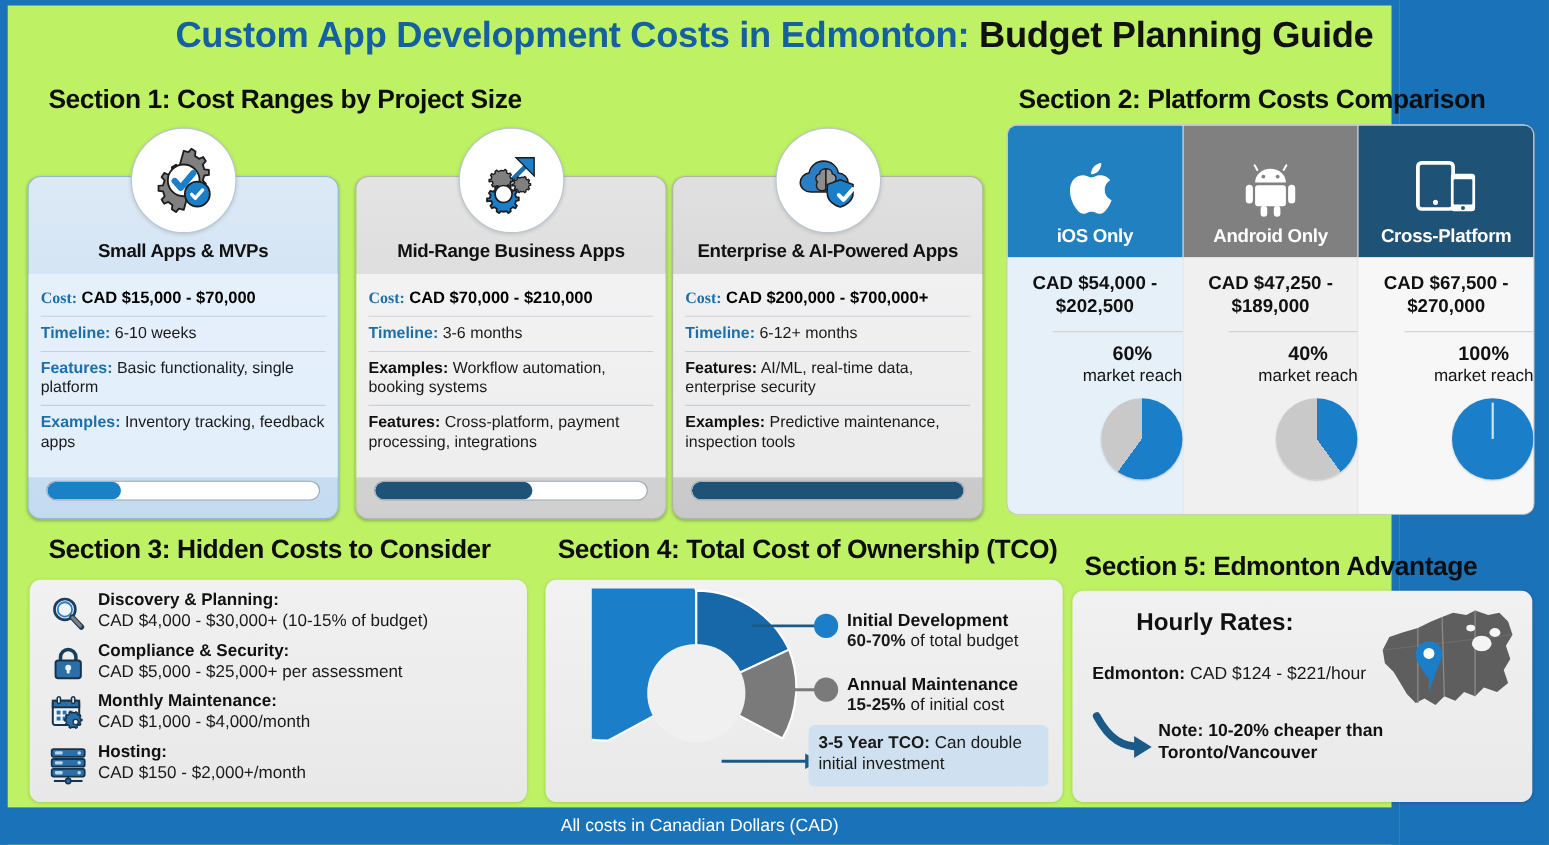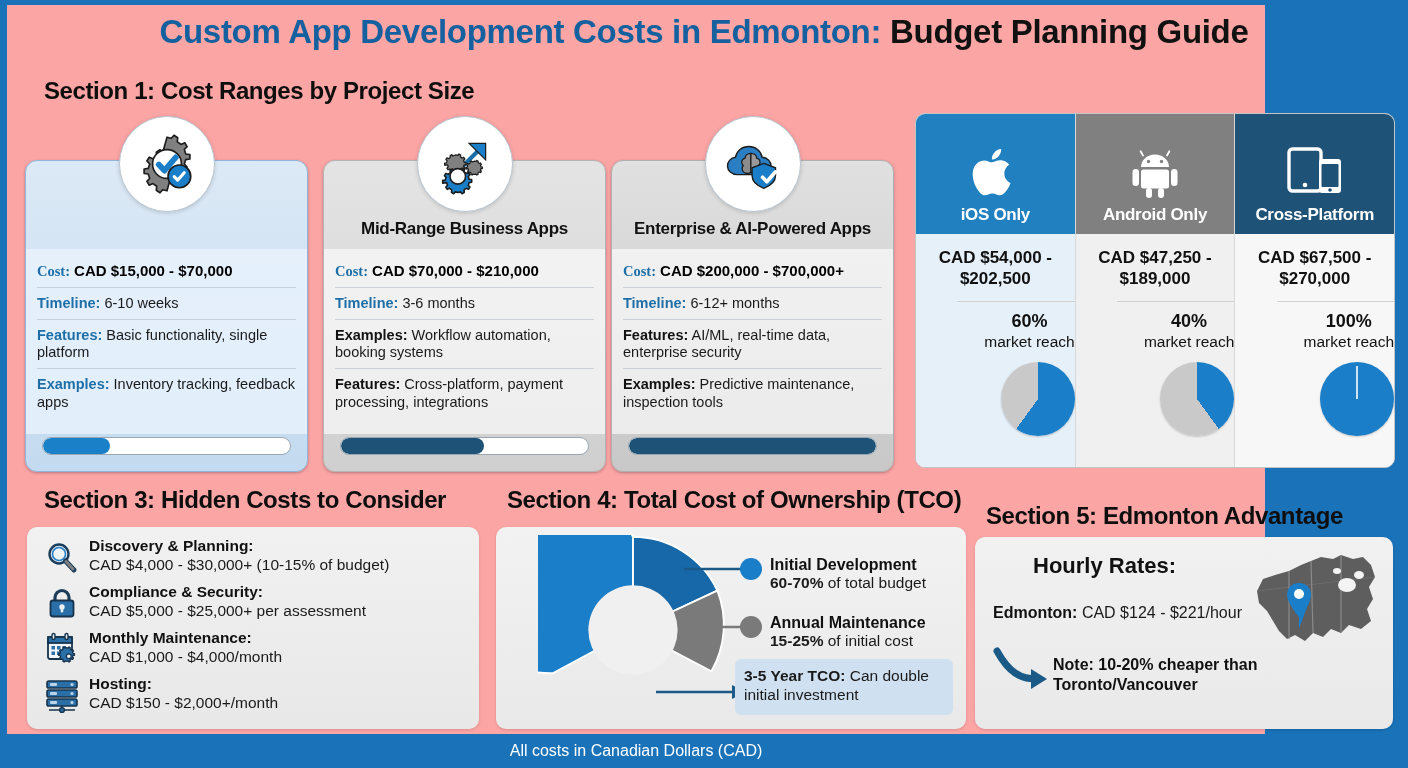--- a/index.html
+++ b/index.html
@@ -12,7 +12,7 @@
   #page {
     position: relative;
     width: 1272px; height: 768px;
-    background: #fca5a5;
+    background: #bef264;
     border-left: 7px solid #1a72b8;
     border-right: 7px solid #1a72b8;
     border-top: 5px solid #1a72b8;

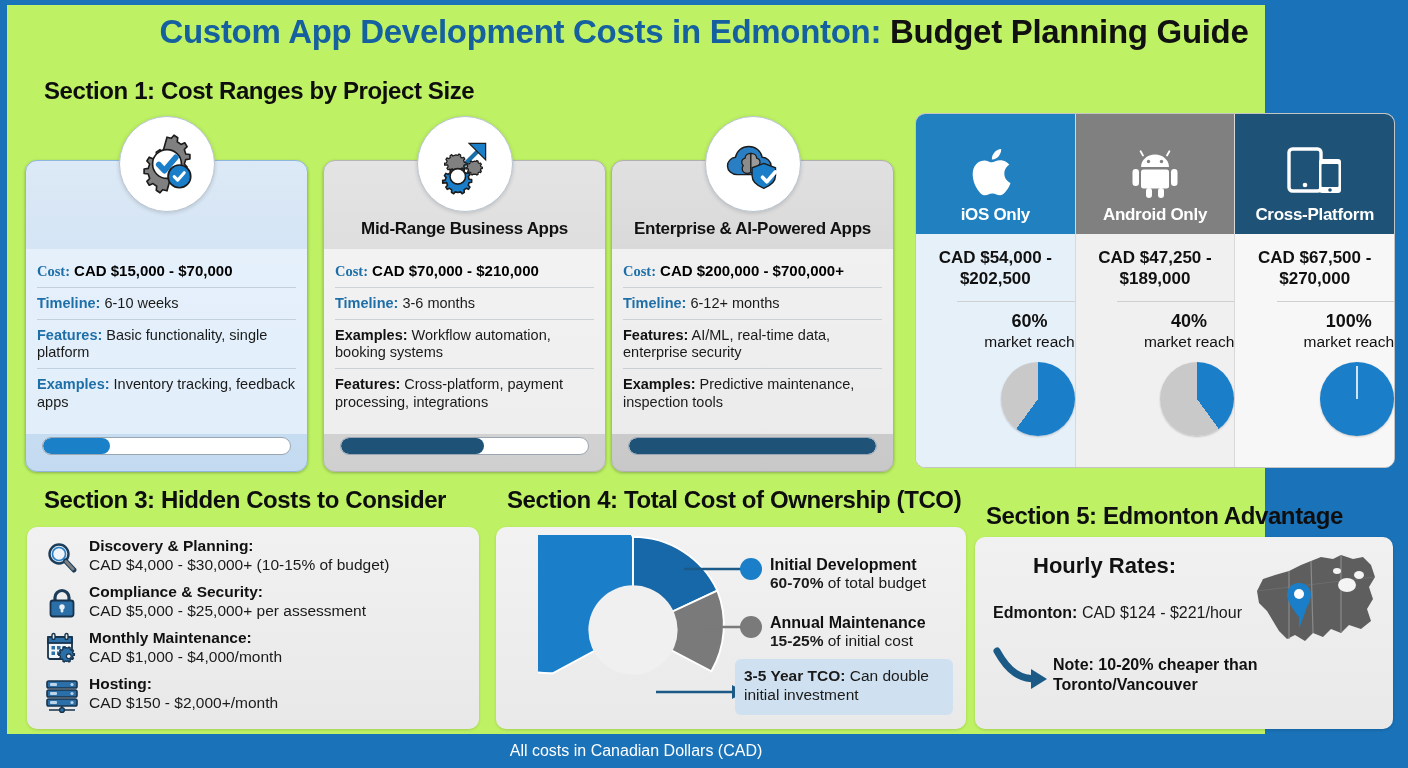--- a/index.html
+++ b/index.html
@@ -176,6 +176,7 @@
   </div>
 
   <div class="section-head" style="left:26px; top:72px;">Section 1: Cost Ranges by Project Size</div>
+  <div class="section-head" style="left:908px; top:72px;">Section 2: Platform Costs Comparison</div>
   <div class="section-head" style="left:26px; top:481px;">Section 3: Hidden Costs to Consider</div>
   <div class="section-head" style="left:489px; top:481px;">Section 4: Total Cost of Ownership (TCO)</div>
   <div class="section-head" style="left:968px; top:497px;">Section 5: Edmonton Advantage</div>

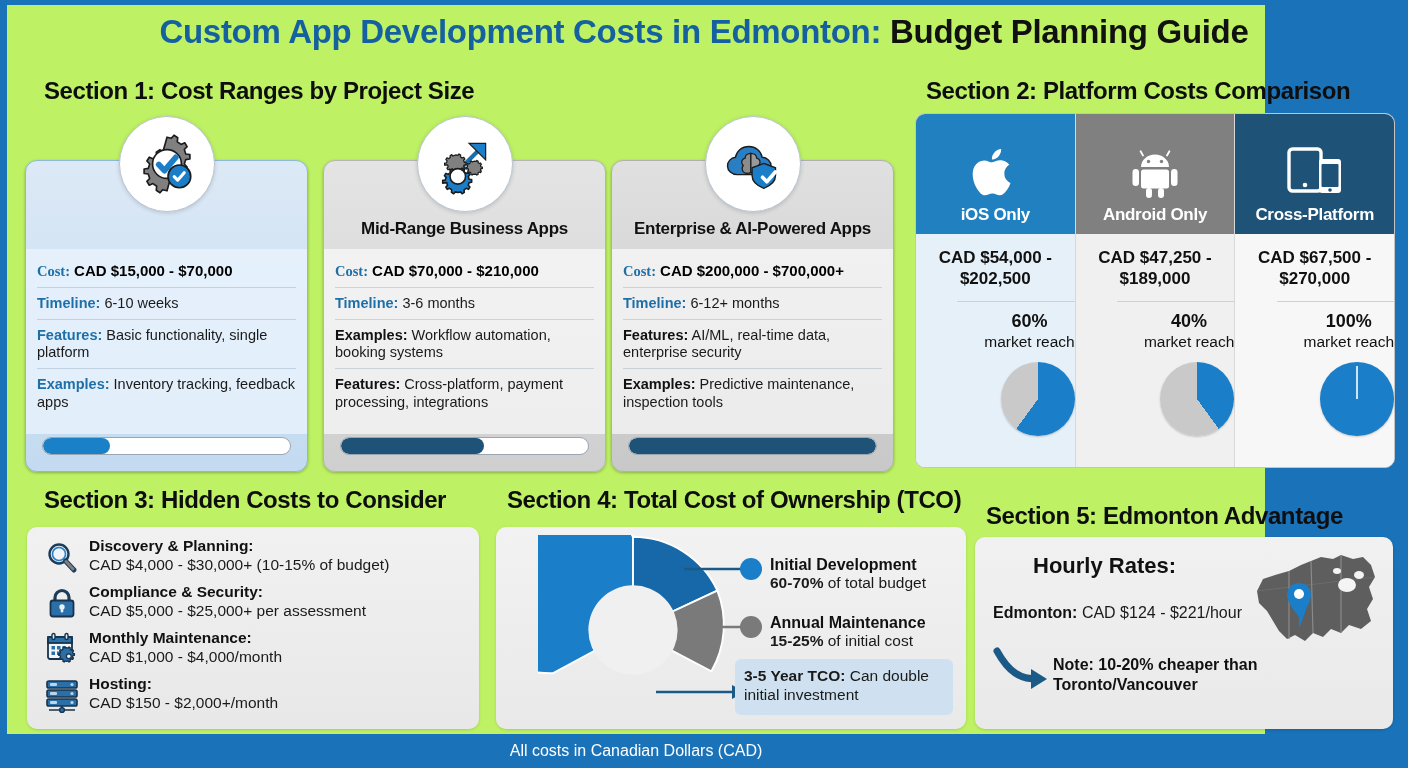--- a/index.html
+++ b/index.html
@@ -191,6 +191,7 @@
         <path d="M39 44.3l3.3 3.4 6.4-7.3" fill="none" stroke="#ffffff" stroke-width="3" stroke-linecap="round" stroke-linejoin="round"></path>
       </svg>
     </div>
+    <div class="card-title">Small Apps &amp; MVPs</div>
     <div class="card-body">
       <div class="row cost">
         <span class="k">Cost:</span>

